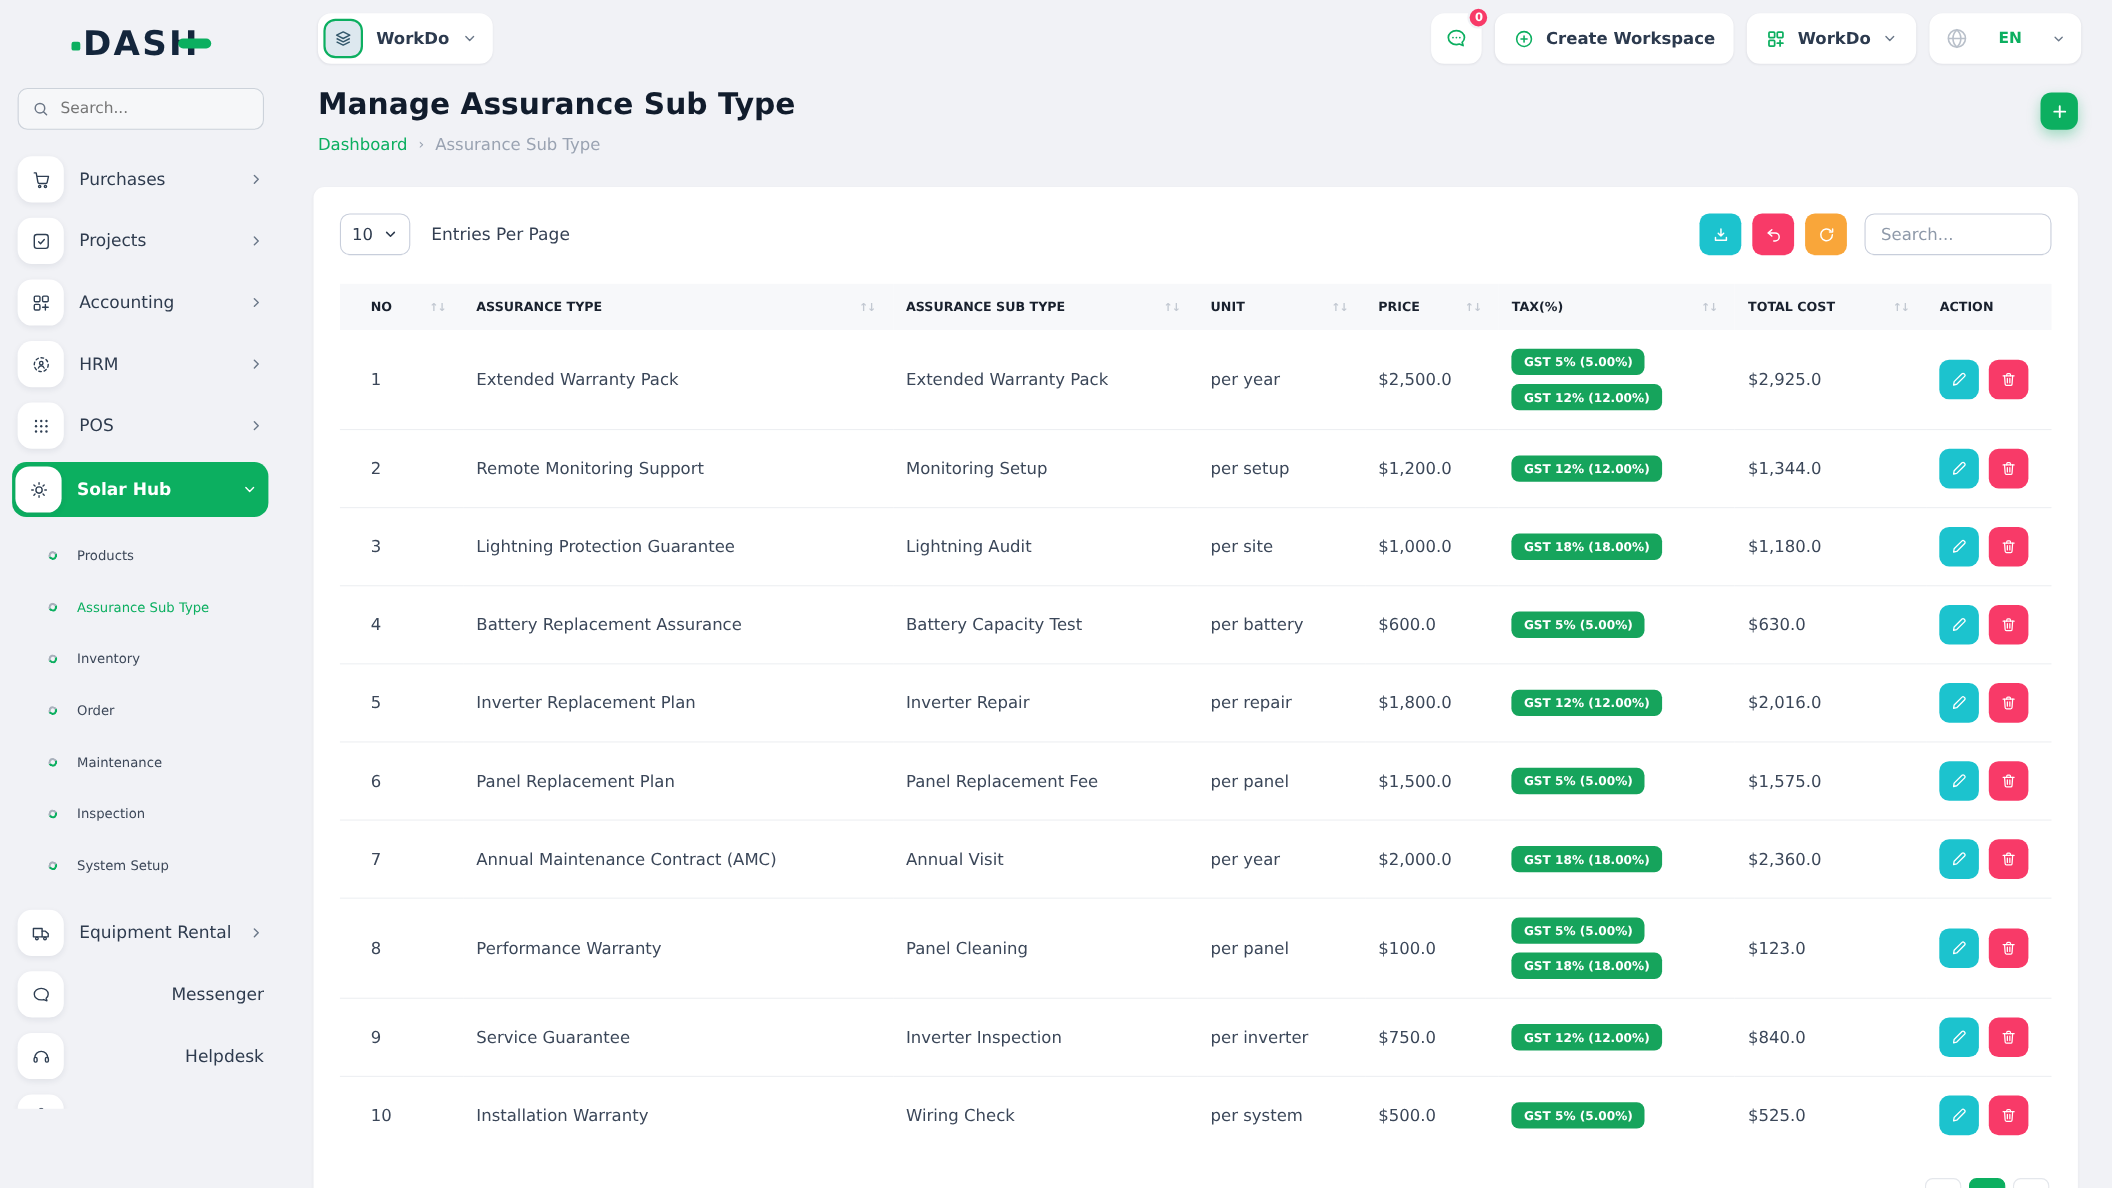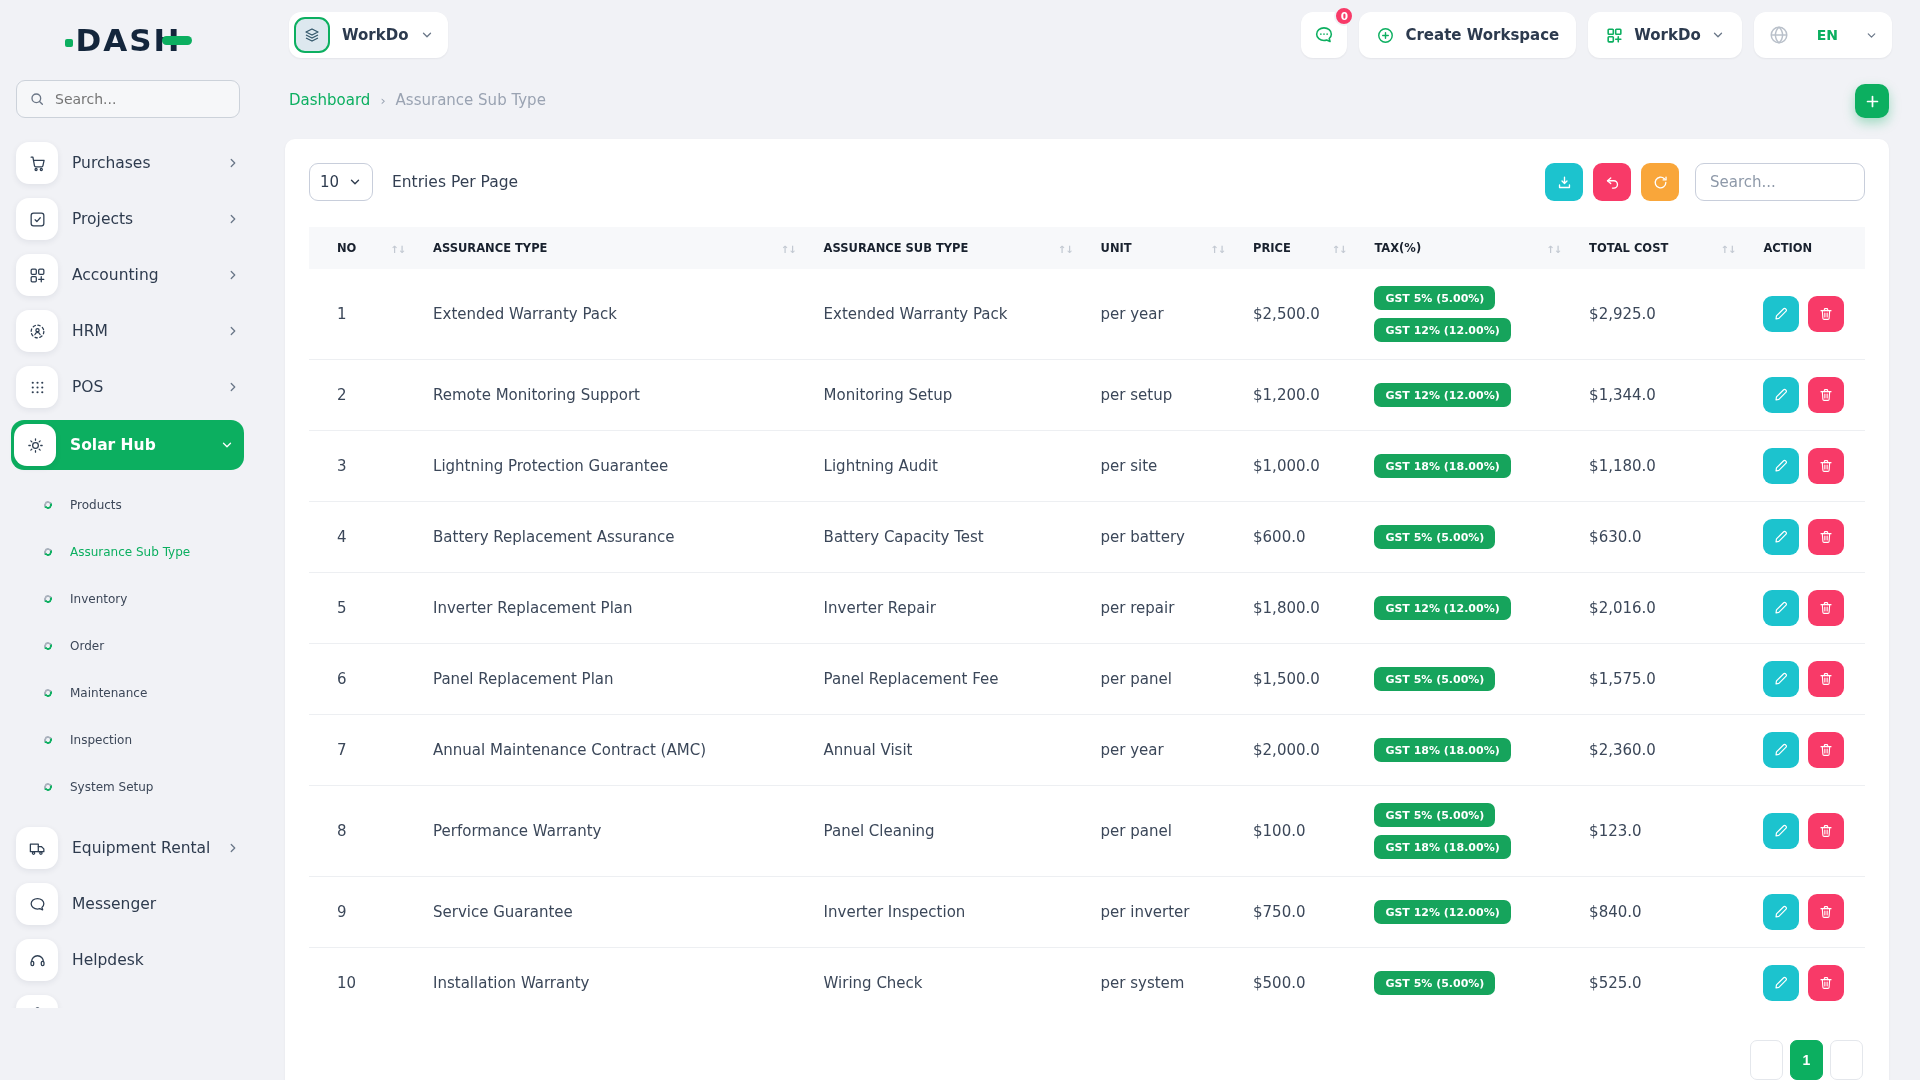--- a/index.html
+++ b/index.html
@@ -359,6 +359,7 @@
   </div>
 
   <div class="page-head">
+    <div class="page-title">Manage Assurance Sub Type</div>
     <div class="breadcrumb">
       <span class="bc-link">Dashboard</span>
       <span class="bc-sep">›</span>

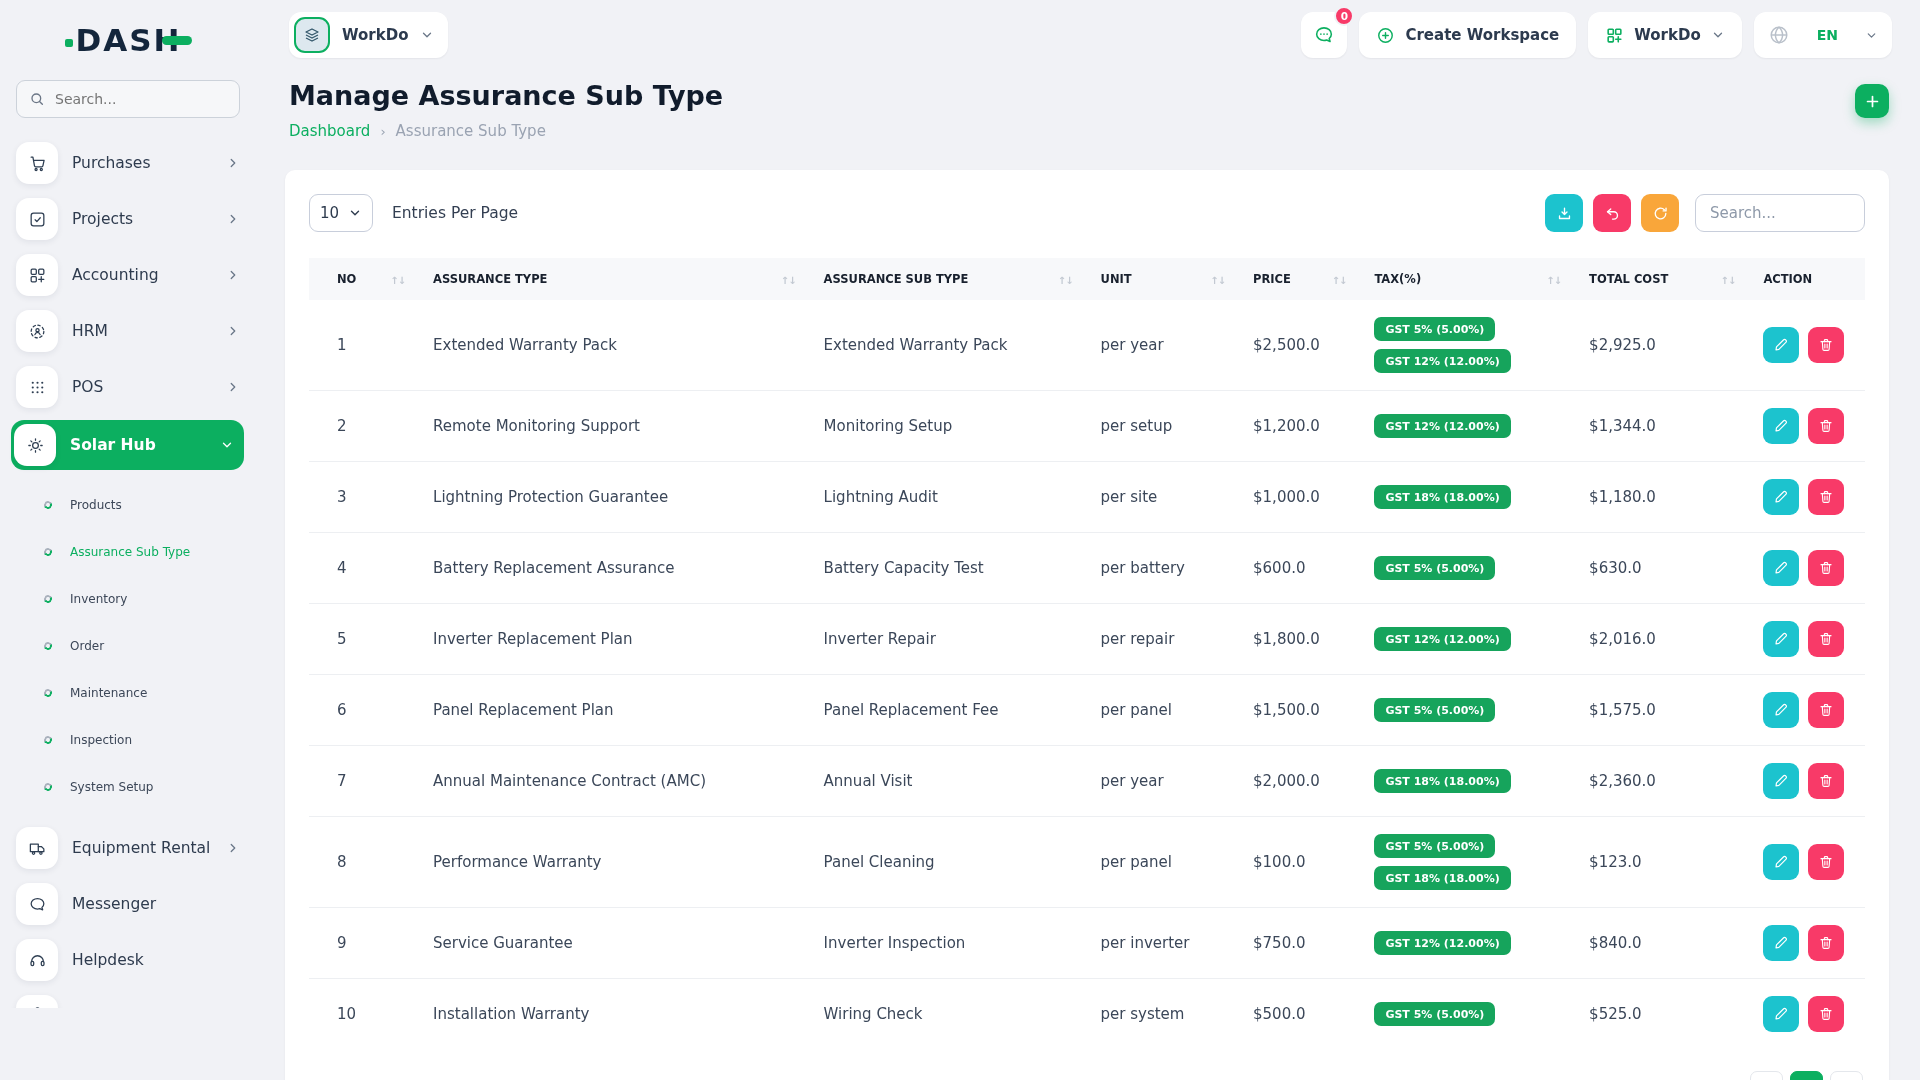--- a/index.html
+++ b/index.html
@@ -23,7 +23,7 @@
   .side-search { display:flex; align-items:center; gap:10px; height:38px; background:#f6f7f9; border:1px solid #ccd2da; border-radius:9px; padding:0 12px; margin:2px 0 22px; color:#6b7686; }
   .side-search input { border:none; outline:none; background:transparent; font-size:14px; color:#6b7686; width:100%; font-family:inherit; }
 
-  .menu-item { display:flex; align-items:center; height:46px; margin-bottom:10px; cursor:pointer; border-radius:13px; }
+  .menu-item { display:flex; align-items:center; height:46px; margin-bottom:10px; cursor:pointer; border-radius:13px;justify-content:space-between; }
   .icon-box { width:42px; height:42px; background:#fff; border-radius:13px; display:flex; align-items:center; justify-content:center; box-shadow:0 2px 6px rgba(25,39,62,.08); margin-right:14px; color:#2e3e52; flex:0 0 auto; }
   .mi-label { font-size:15.5px; color:#2e3b4e; font-weight:500; }
   .chev { margin-left:auto; color:#6a7788; display:flex; }

